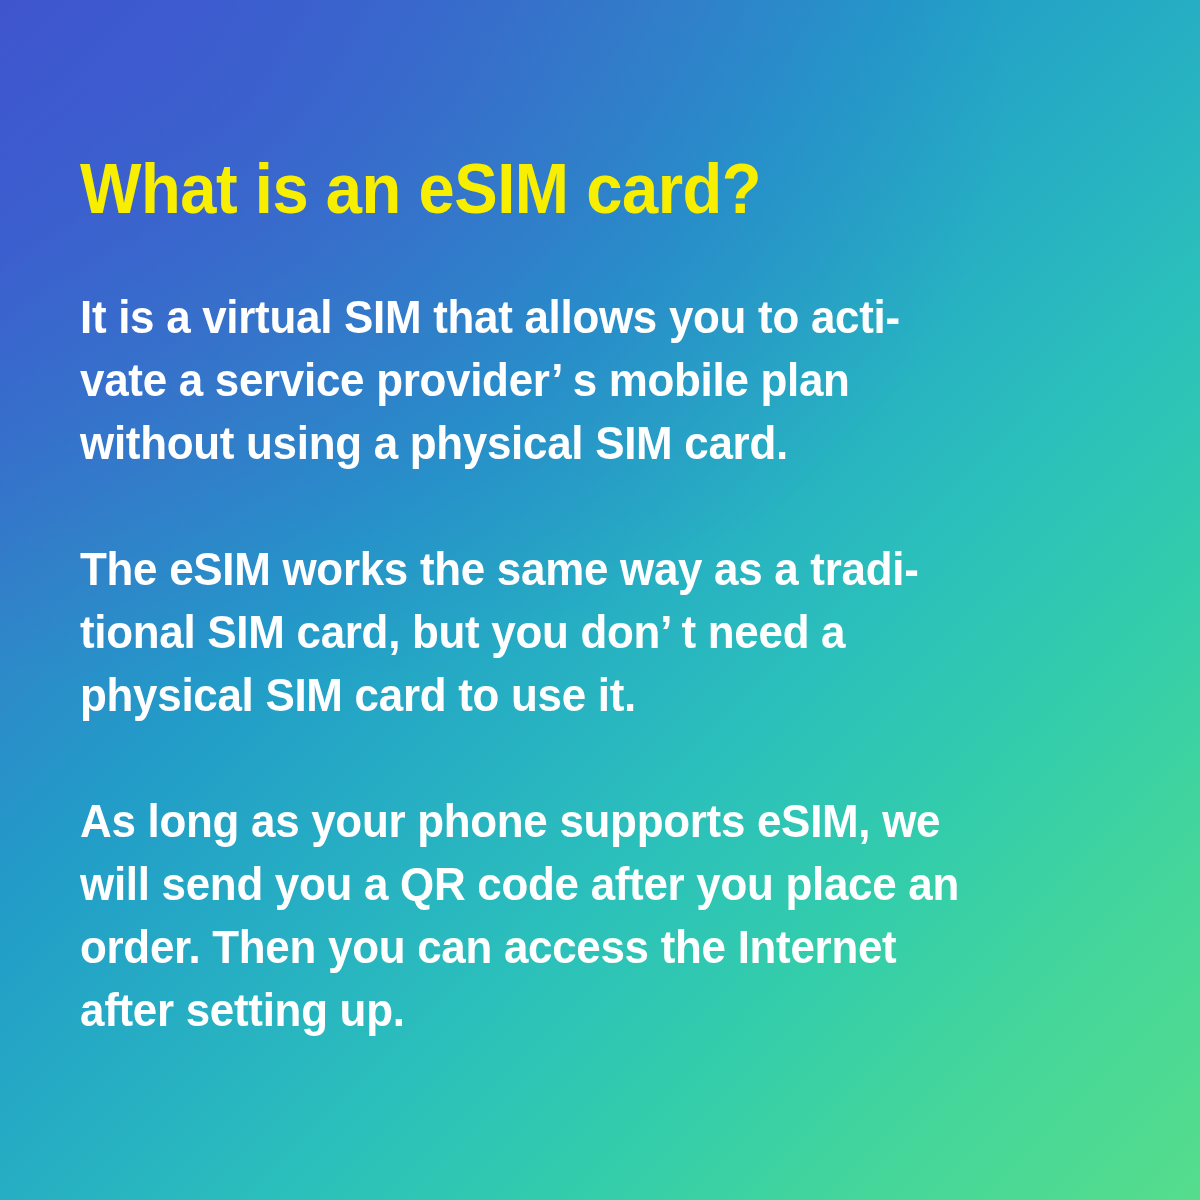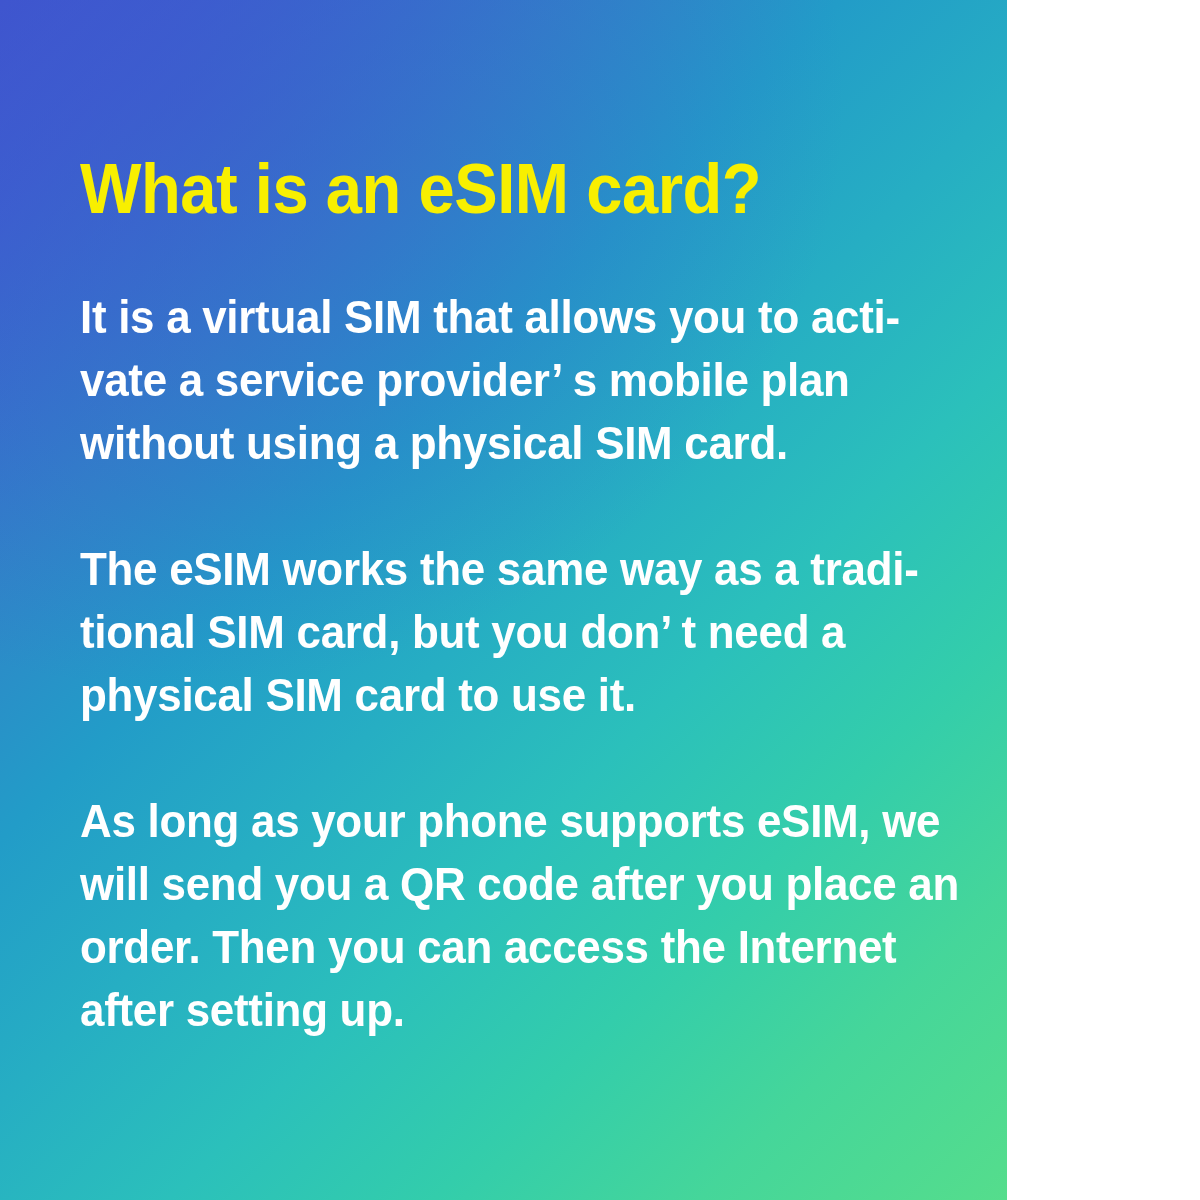--- a/index.html
+++ b/index.html
@@ -16,7 +16,7 @@
 
   #poster {
     position: relative;
-    width: 1007px;
+    width: 1200px;
     height: 1200px;
     box-sizing: border-box;
     

